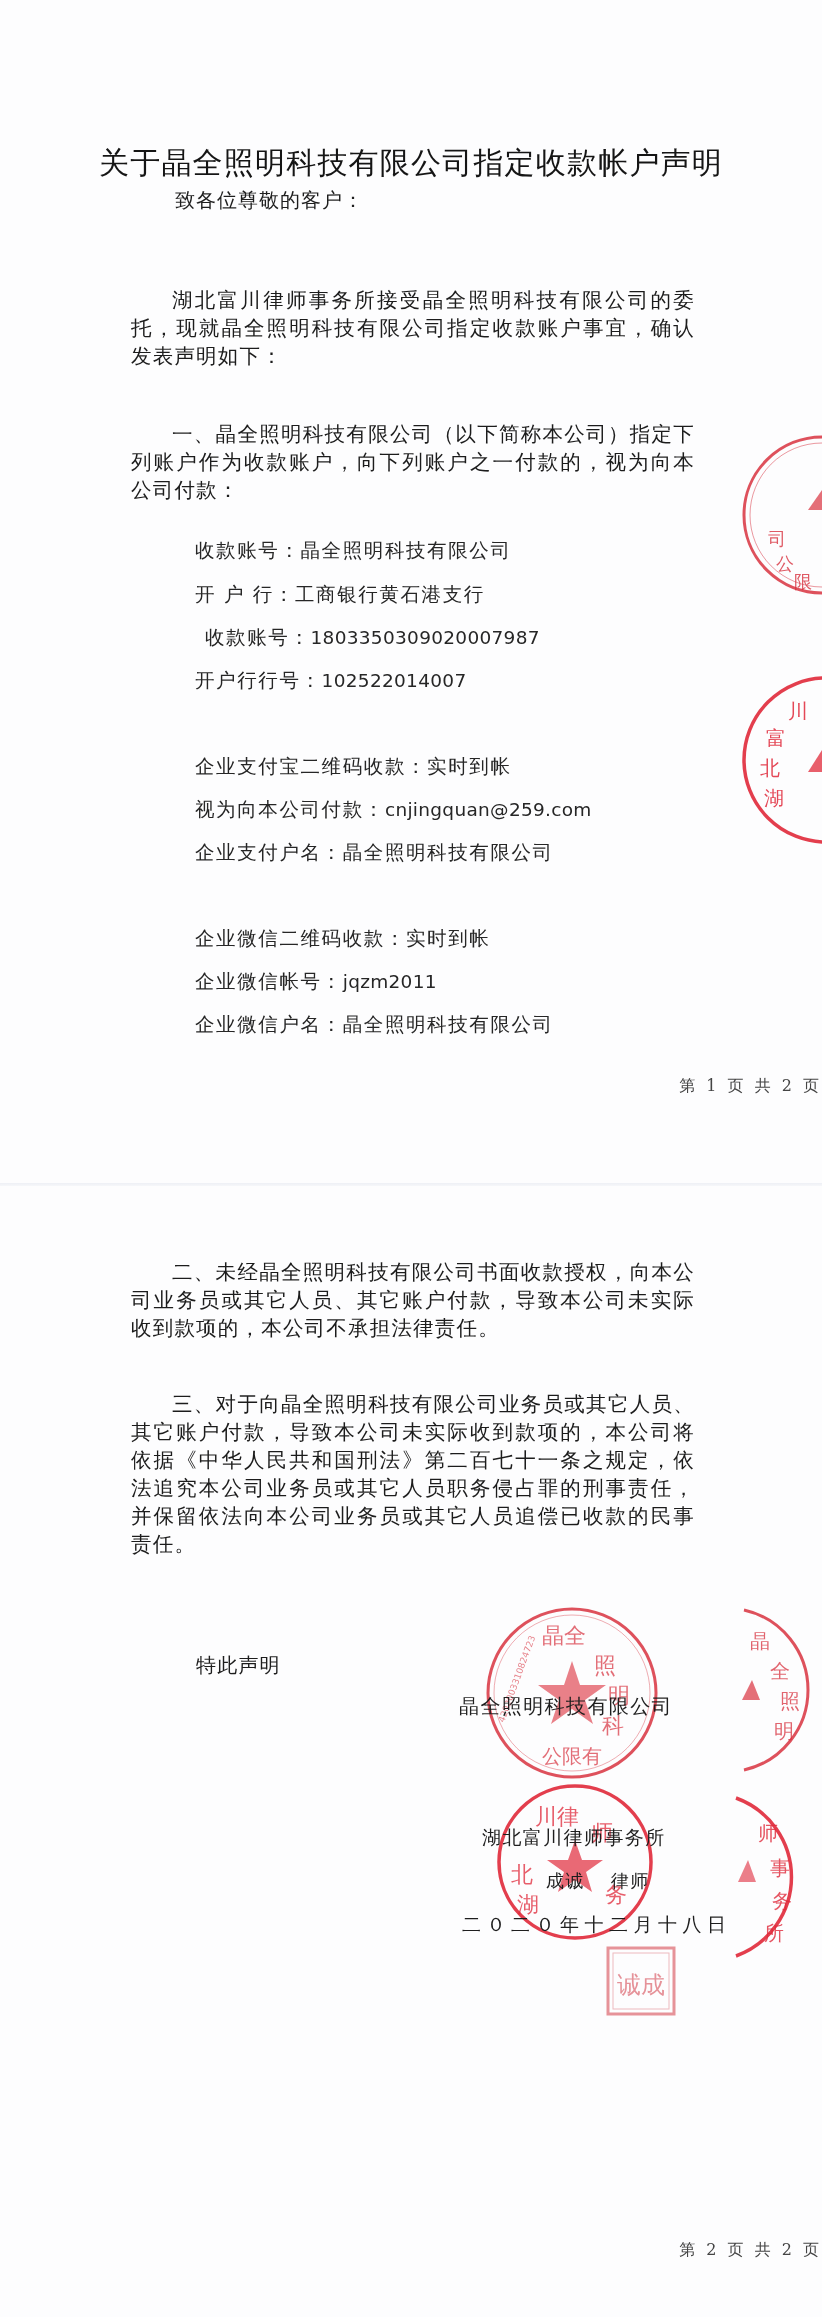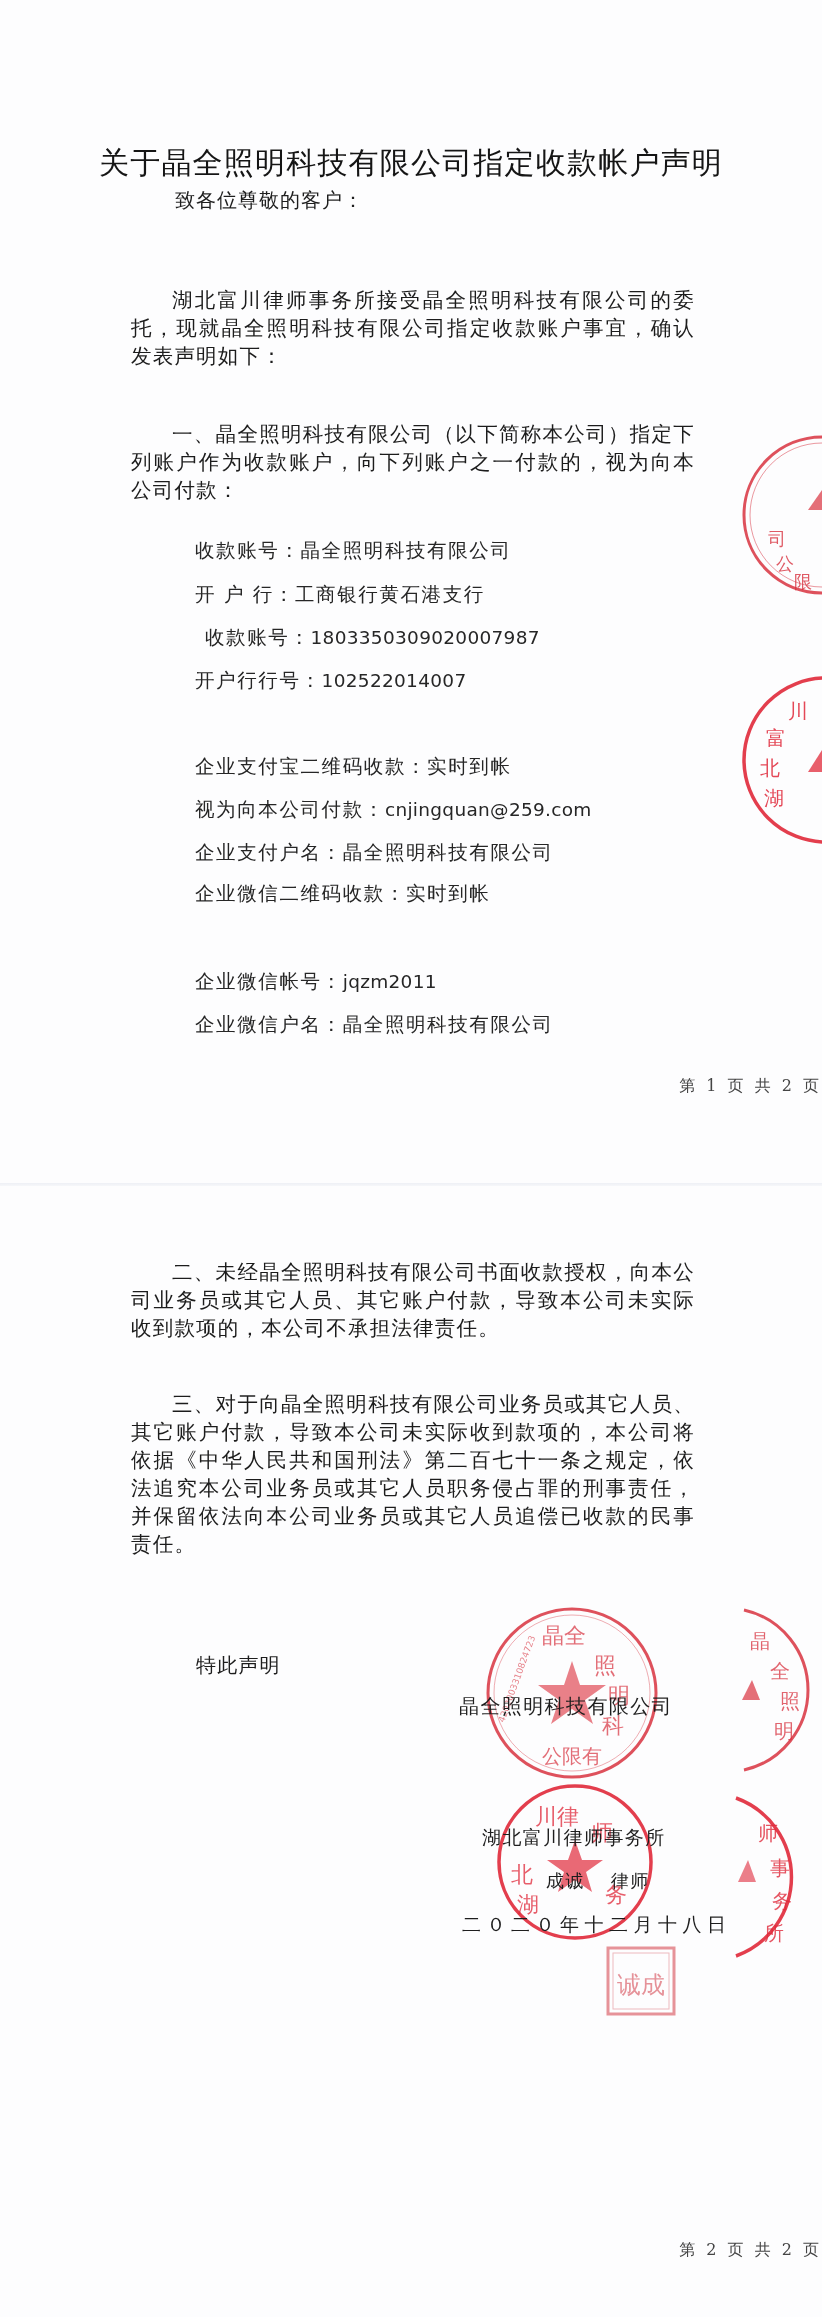--- a/index.html
+++ b/index.html
@@ -114,7 +114,7 @@
   <span>企业支付户名：</span><span>晶全照明科技有限公司</span>
 </div>
 
-<div class="field" style="top:880px;font-family:Liberation Serif, serif;">
+<div class="field" style="top:925px;font-family:Liberation Serif, serif;">
   <span>企业微信二维码收款：</span><span>实时到帐</span>
 </div>
 <div class="field" style="top:968px;">

